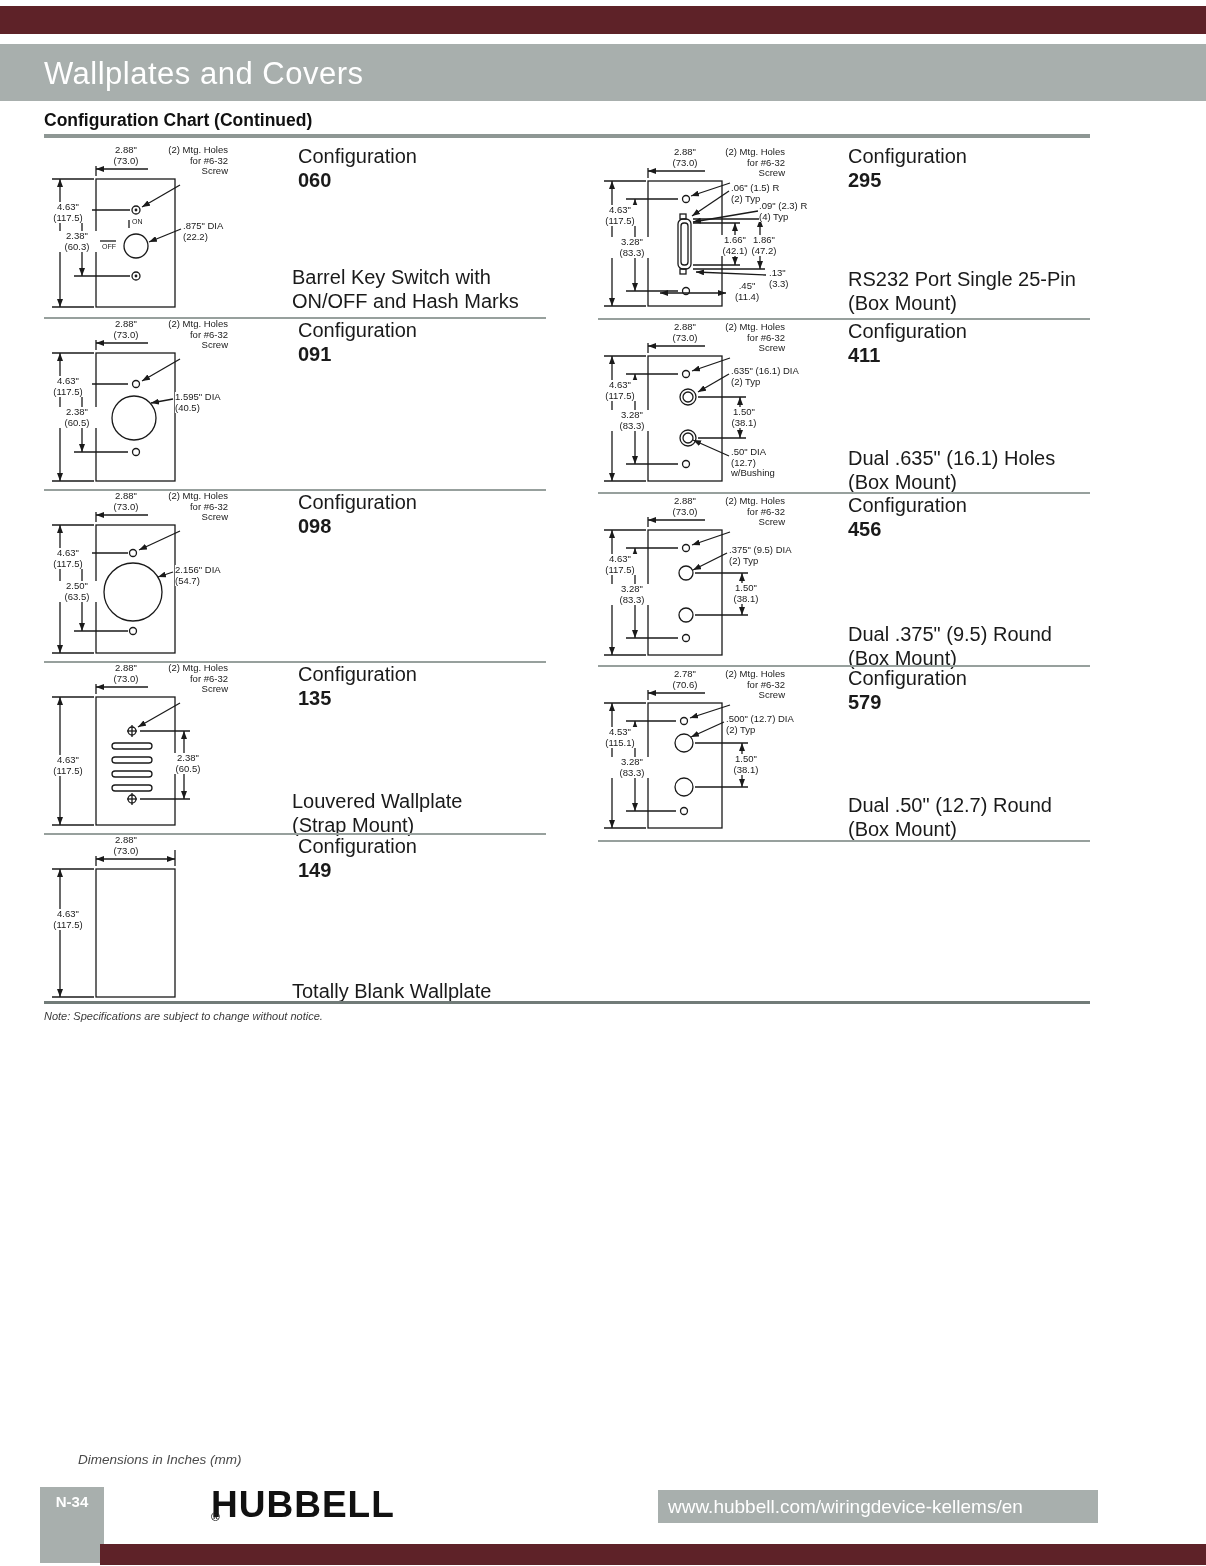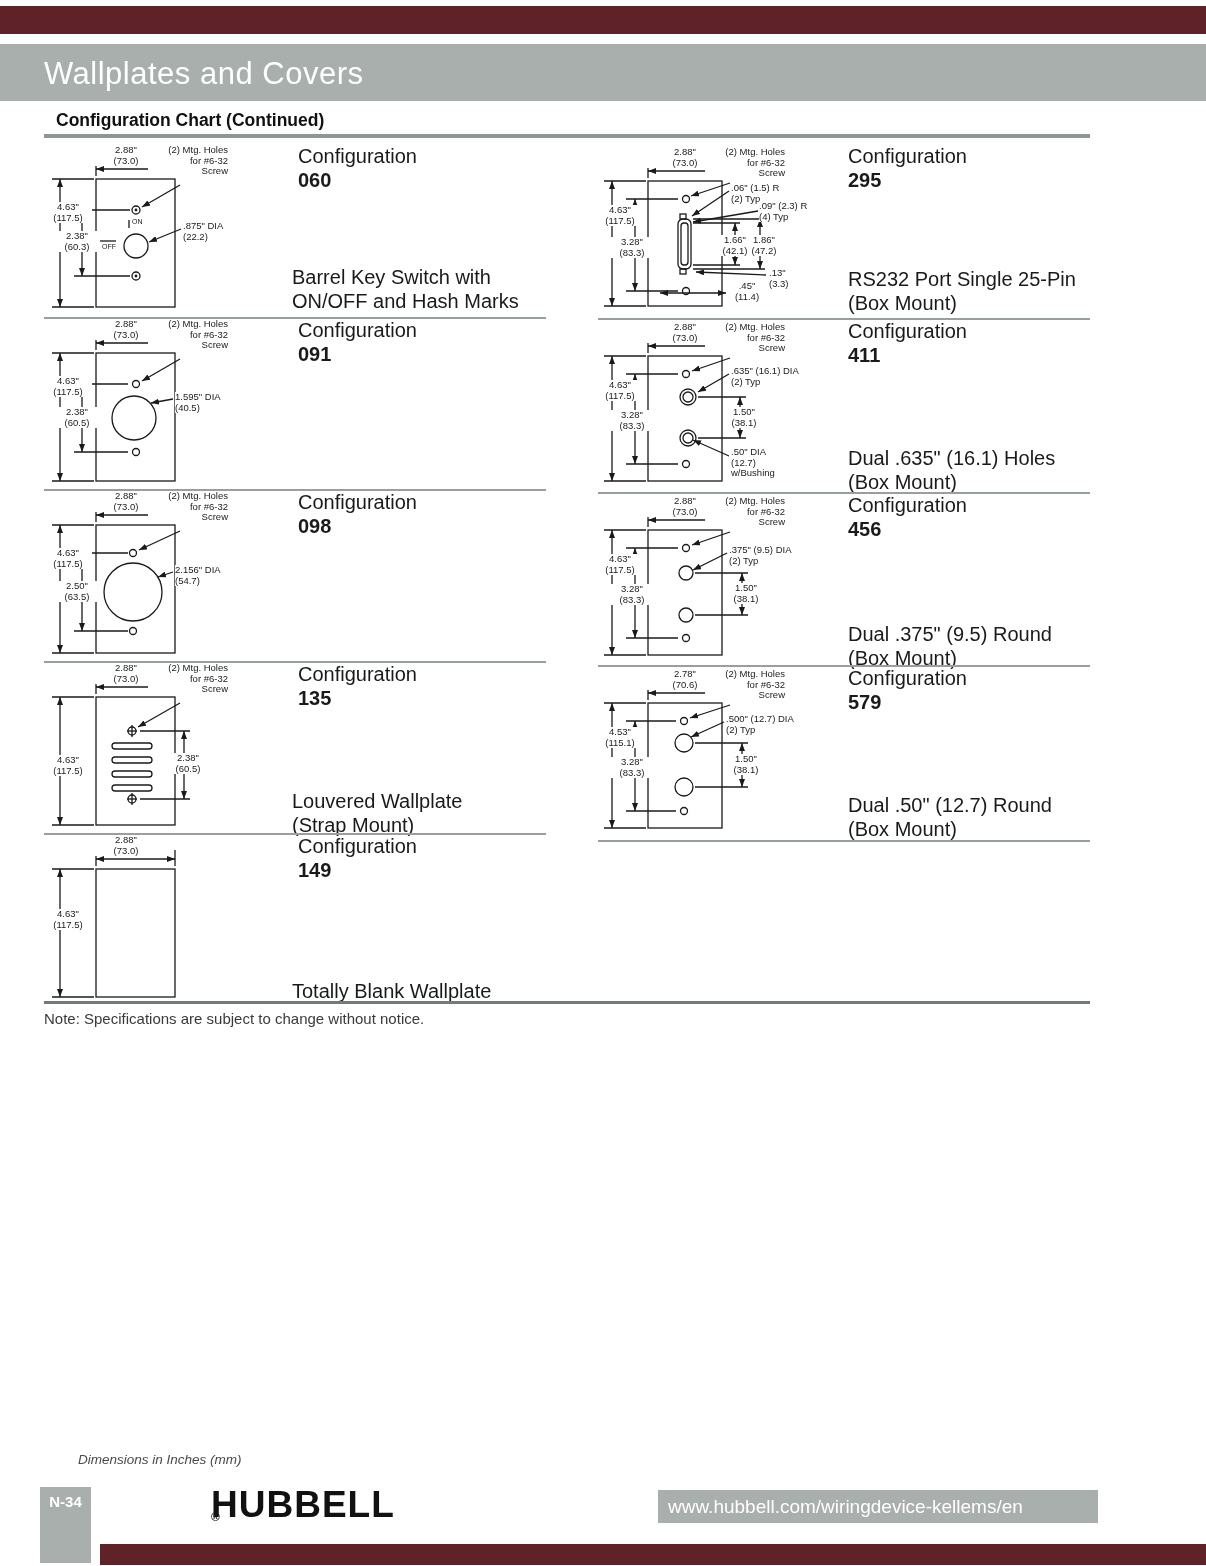--- a/index.html
+++ b/index.html
@@ -8,7 +8,7 @@
   .accent-bar{position:absolute;background:#5e2228;}
   .band{position:absolute;left:0;top:44px;width:100%;height:57px;background:#a8afad;}
   .band-title{position:absolute;left:44px;top:12px;font-size:31px;font-weight:400;color:#ffffff;letter-spacing:.5px;}
-  .section-title{position:absolute;left:44px;top:110px;font-size:17.5px;font-weight:700;color:#111;margin-left:12px;}
+  .section-title{position:absolute;left:44px;top:110px;font-size:17.5px;font-weight:700;color:#111;}
   .rule{position:absolute;background:#8e9794;}
   .sep{position:absolute;height:2px;background:#97a09d;}
   .row{position:absolute;width:560px;height:173px;}

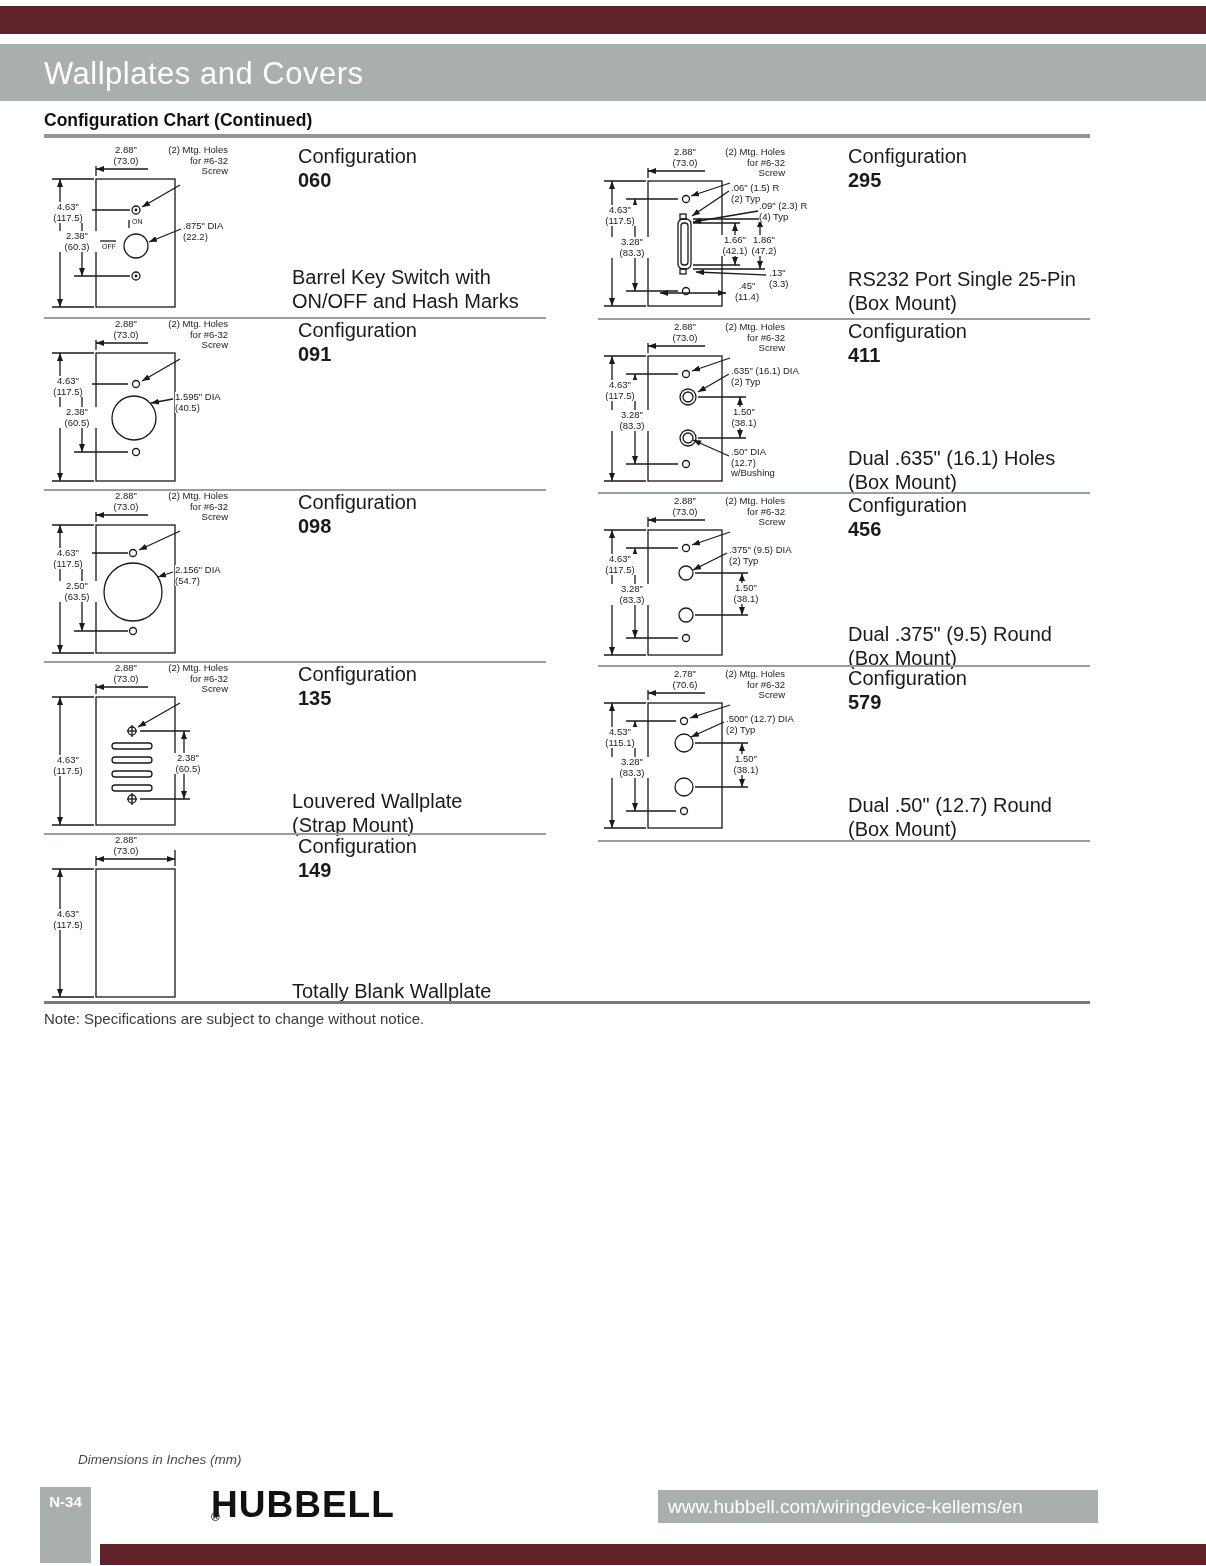--- a/index.html
+++ b/index.html
@@ -24,7 +24,7 @@
   .cfgnum{position:absolute;left:254px;top:24px;font-size:20px;font-weight:700;}
   .desc{position:absolute;left:248px;font-size:20px;line-height:24px;white-space:pre-line;}
   .row.rcol .cfgname,.row.rcol .cfgnum,.row.rcol .desc{left:250px;}
-  .note{position:absolute;left:44px;top:1010px;font-size:15px;color:#3a3a3a;}
+  .note{position:absolute;left:44px;top:1010px;font-style:italic;font-size:11px;color:#3a3a3a;}
   .dims-note{position:absolute;left:78px;top:1452px;font-style:italic;font-size:13.5px;color:#4a4a4a;}
   .pagenum-tab{position:absolute;left:40px;top:1487px;width:51px;height:76px;background:#a8afad;
                color:#fff;font-weight:700;font-size:15px;text-align:center;padding-top:6px;box-sizing:border-box;}

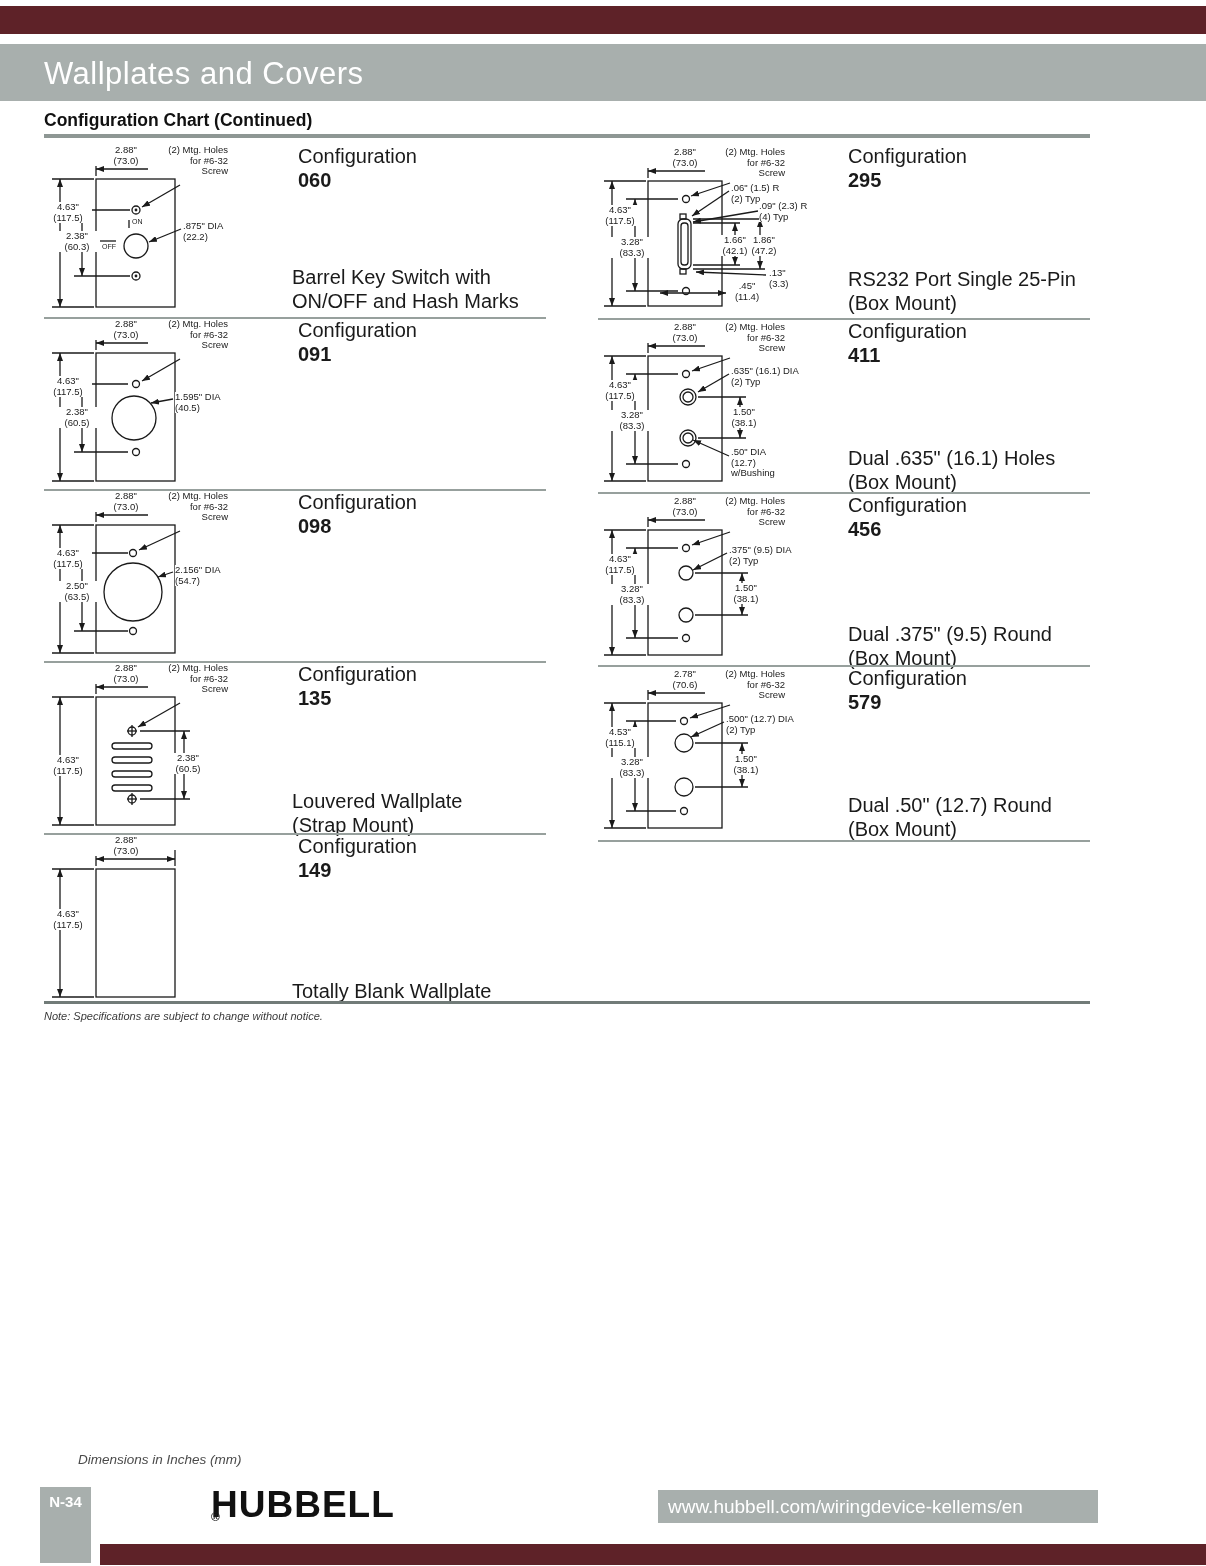--- a/index.html
+++ b/index.html
@@ -26,7 +26,7 @@
   .row.rcol .cfgname,.row.rcol .cfgnum,.row.rcol .desc{left:250px;}
   .note{position:absolute;left:44px;top:1010px;font-style:italic;font-size:11px;color:#3a3a3a;}
   .dims-note{position:absolute;left:78px;top:1452px;font-style:italic;font-size:13.5px;color:#4a4a4a;}
-  .pagenum-tab{position:absolute;left:40px;top:1487px;width:51px;height:76px;background:#a8afad;
+  .pagenum-tab{position:absolute;left:40px;top:1487px;width:64px;height:76px;background:#a8afad;
                color:#fff;font-weight:700;font-size:15px;text-align:center;padding-top:6px;box-sizing:border-box;}
   .brand{position:absolute;left:196px;top:1484px;display:flex;align-items:baseline;flex-direction:column;}
   .brand-main{font-size:37px;font-weight:700;letter-spacing:1px;color:#111;}

